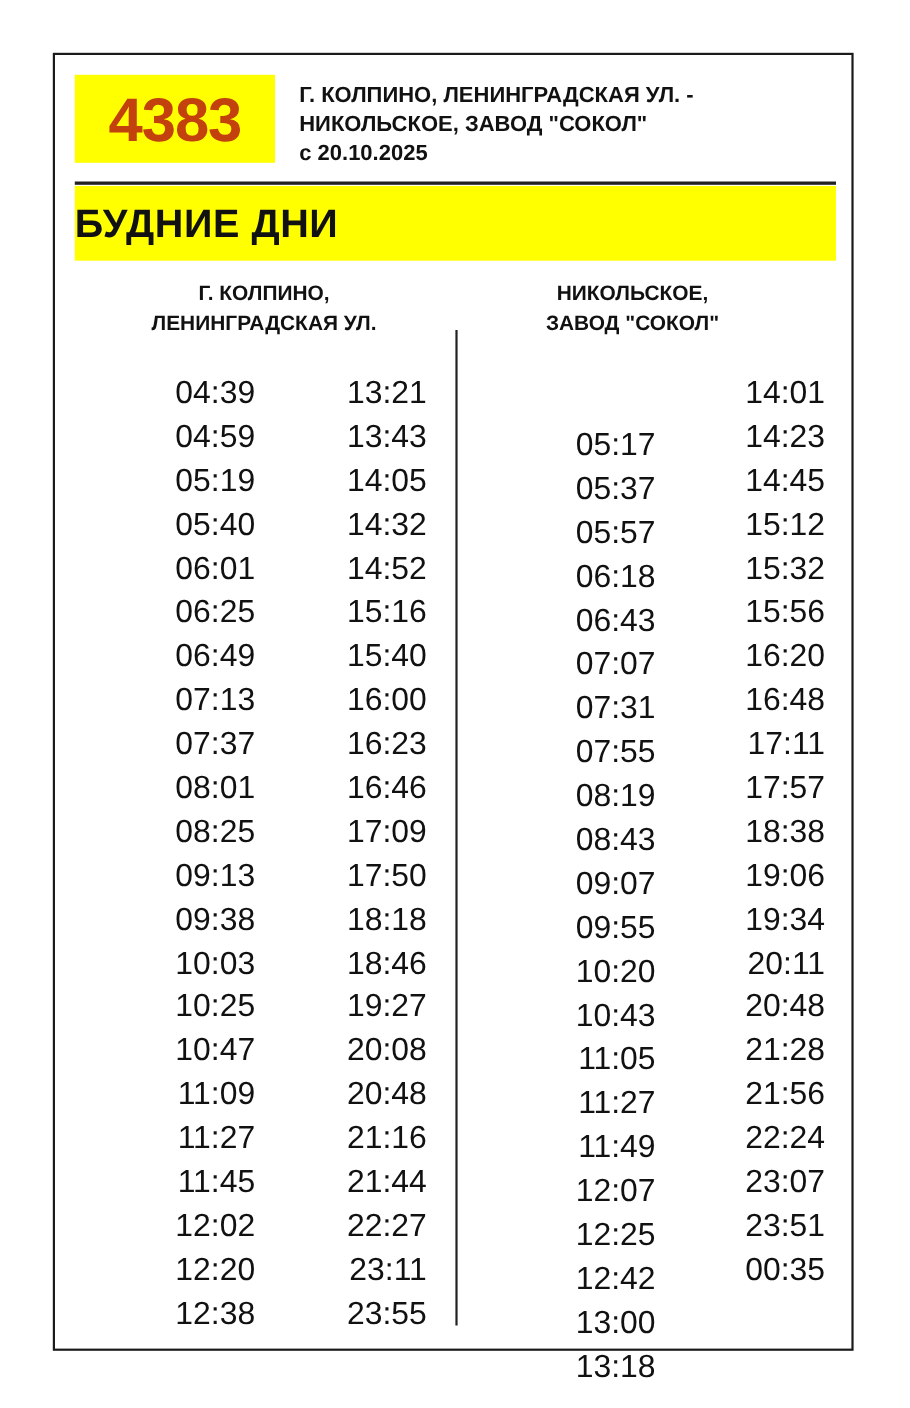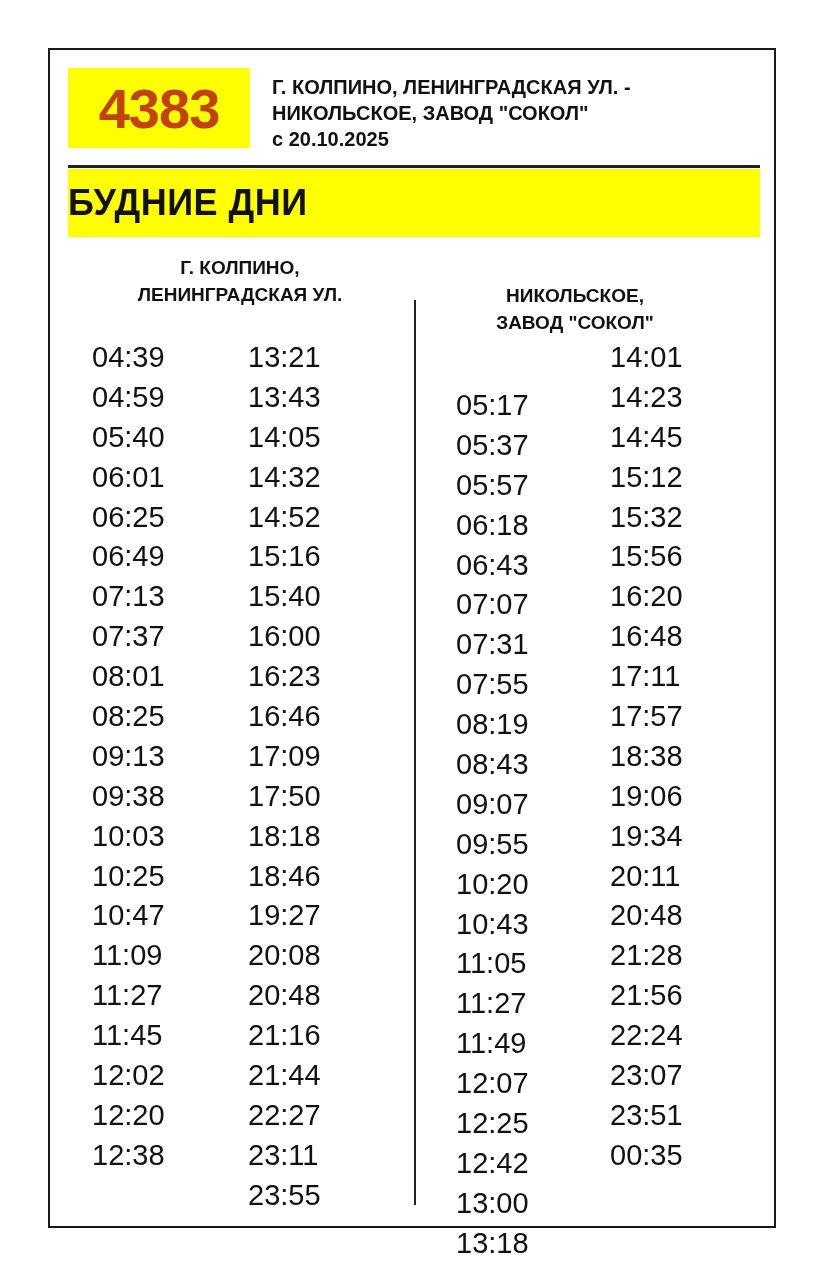--- a/index.html
+++ b/index.html
@@ -84,7 +84,7 @@
       color: #111111;
     }
     .col-header.left { left: 40px; width: 300px; }
-    .col-header.right { left: 390px; width: 270px; margin-top: 28px; }
+    .col-header.right { left: 390px; width: 270px; }
     .v-divider {
       position: absolute;
       left: 364px;

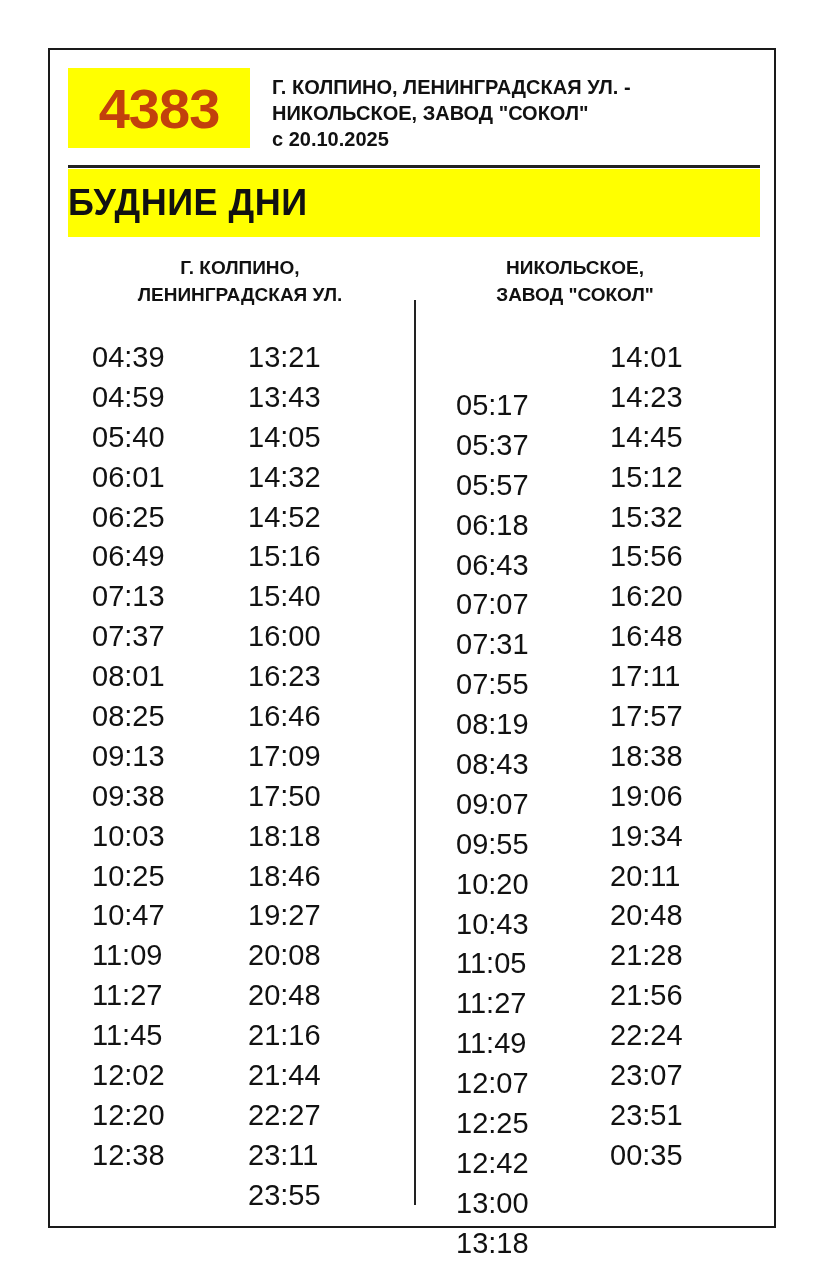--- a/index.html
+++ b/index.html
@@ -97,7 +97,7 @@
       position: absolute;
       top: 288px;
       width: 140px;
-      text-align: left;
+      text-align: right;
       font-size: 29px;
       line-height: 39.9px;
       color: #111111;

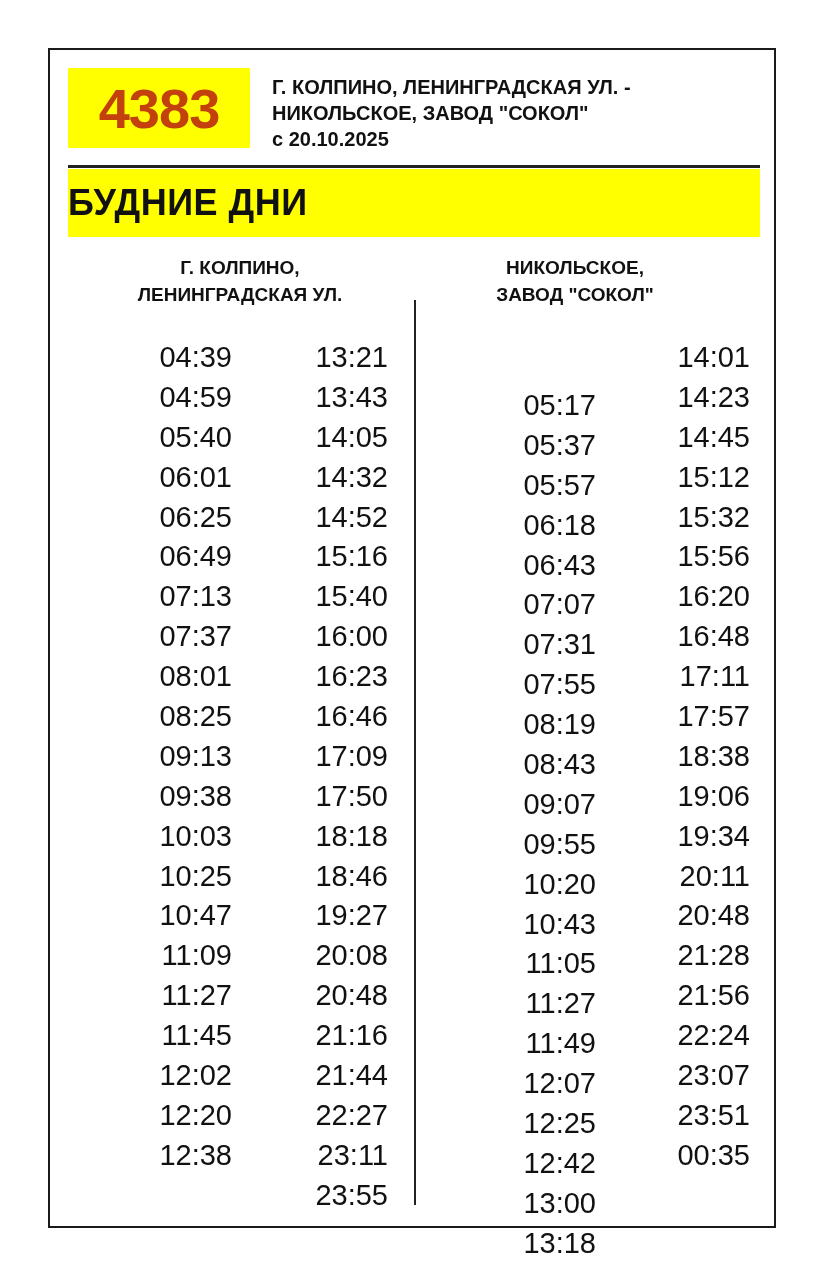--- a/index.html
+++ b/index.html
@@ -144,6 +144,7 @@
   <div class="times-col c1">
       <span class="t">04:39</span>
       <span class="t">04:59</span>
+      <span class="t">05:19</span>
       <span class="t">05:40</span>
       <span class="t">06:01</span>
       <span class="t">06:25</span>

